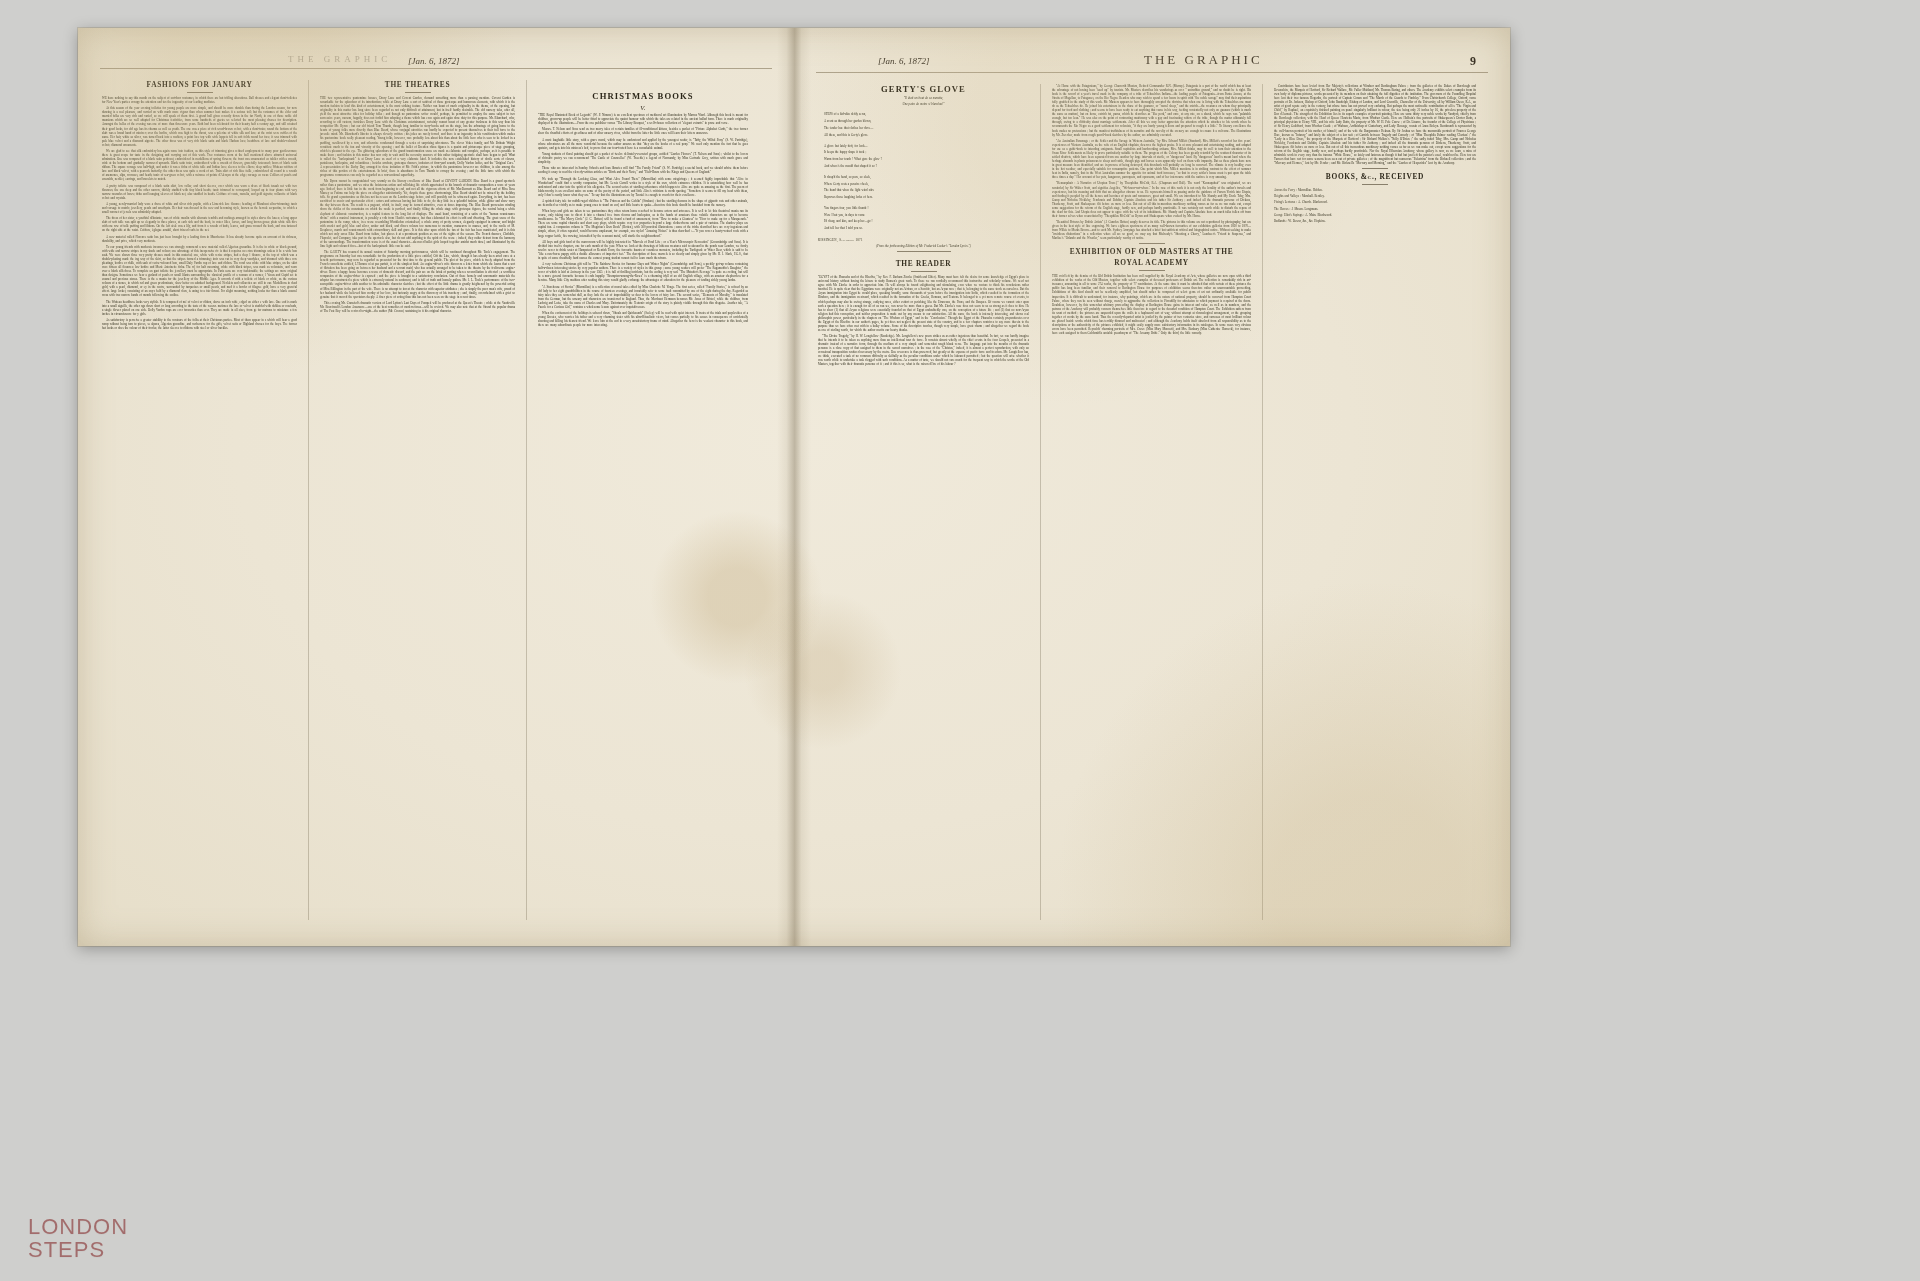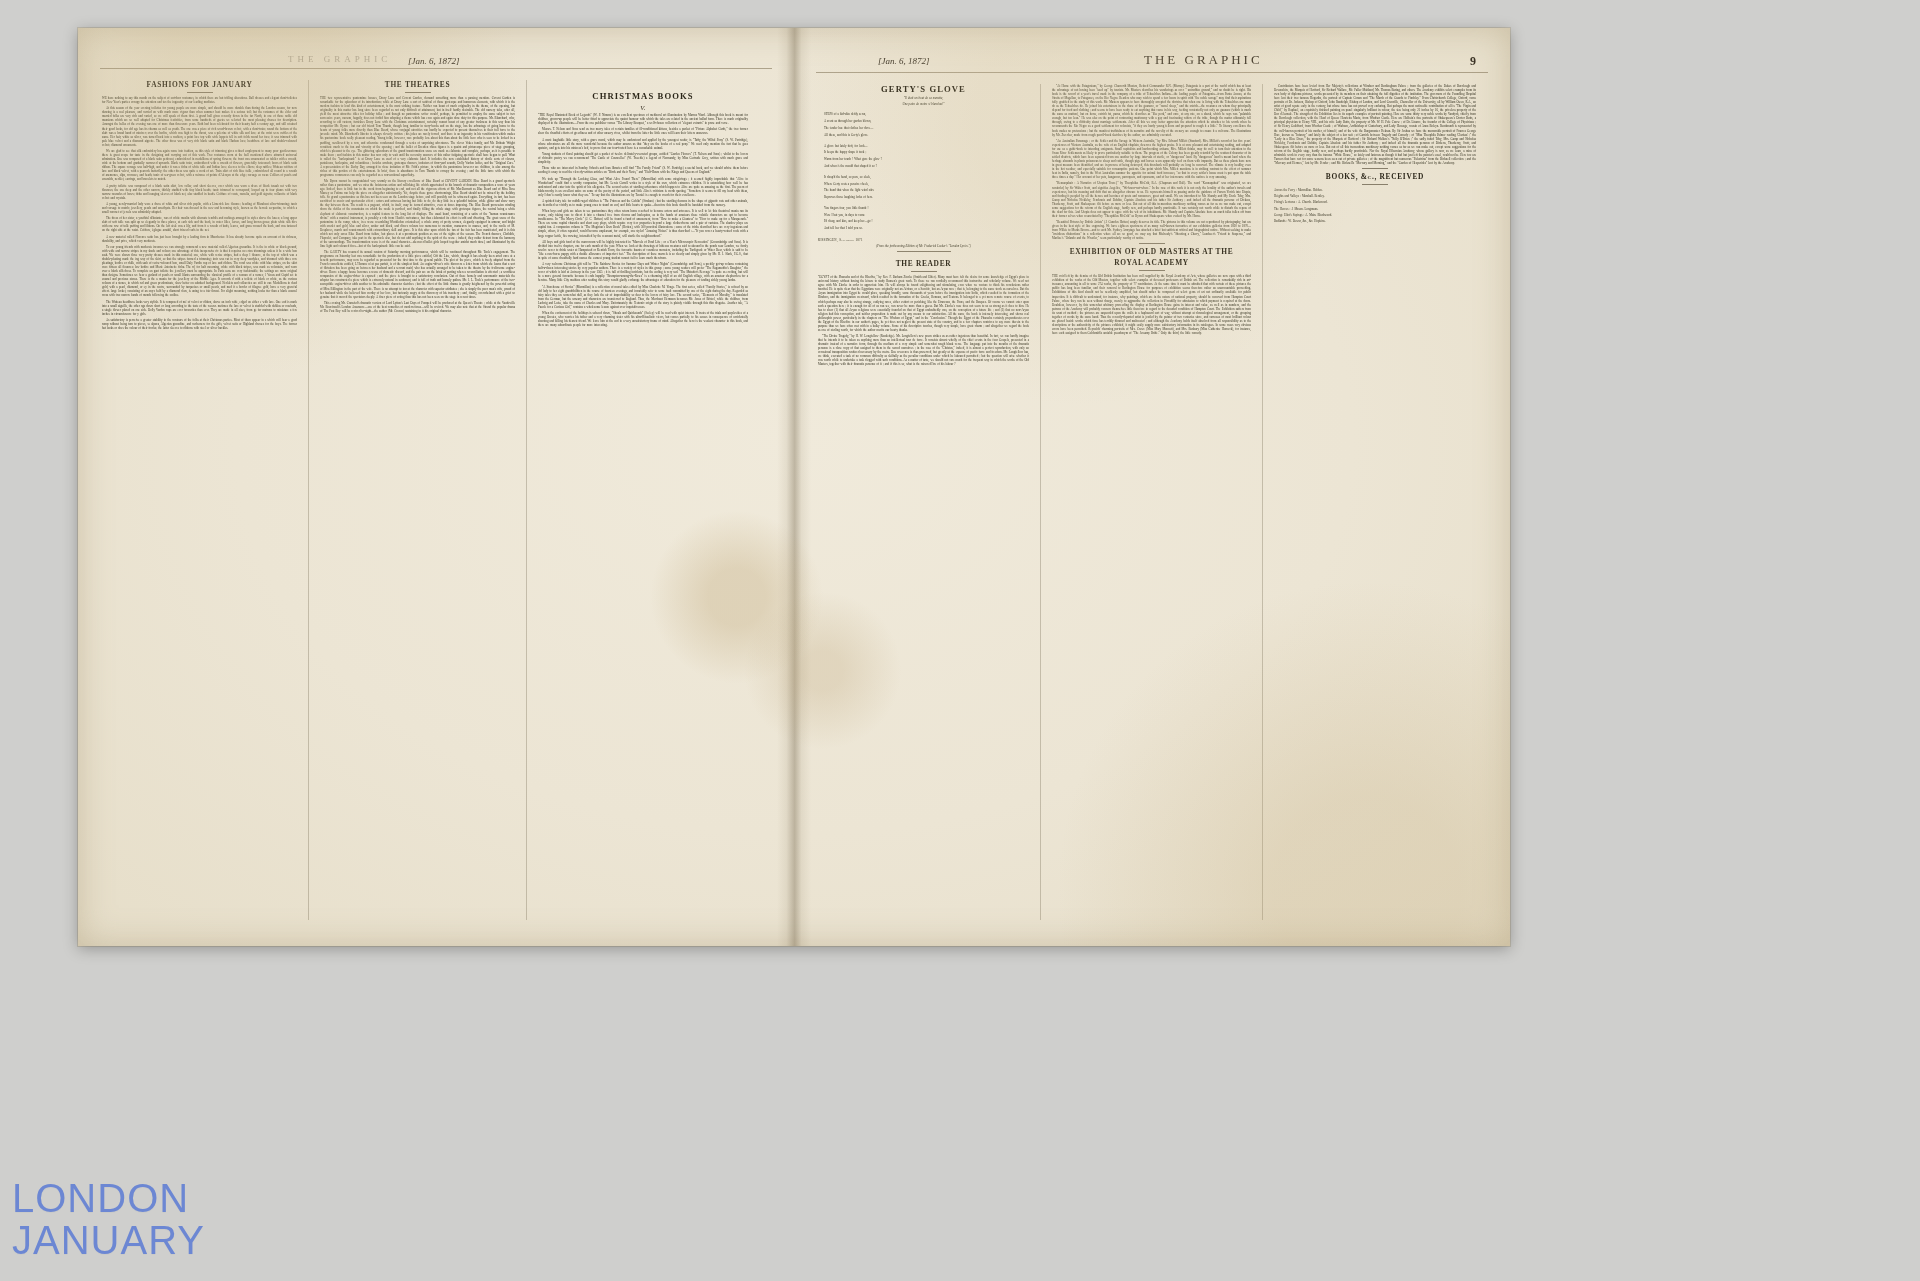--- a/index.html
+++ b/index.html
@@ -12,10 +12,10 @@
   }
   
   .watermark{
-    position:absolute;left:12px;bottom:20px;
-    color:#1d4ed8;opacity:.55;
+    position:absolute;left:28px;bottom:20px;
+    color:#7f1d1d;opacity:.55;
     font-family:"Liberation Sans",sans-serif;
-    font-size:40px;line-height:1.05;letter-spacing:1px;
+    font-size:22px;line-height:1.05;letter-spacing:1px;
     font-weight:400;
     pointer-events:none;
     text-shadow:0 1px 1px rgba(0,0,0,.05);

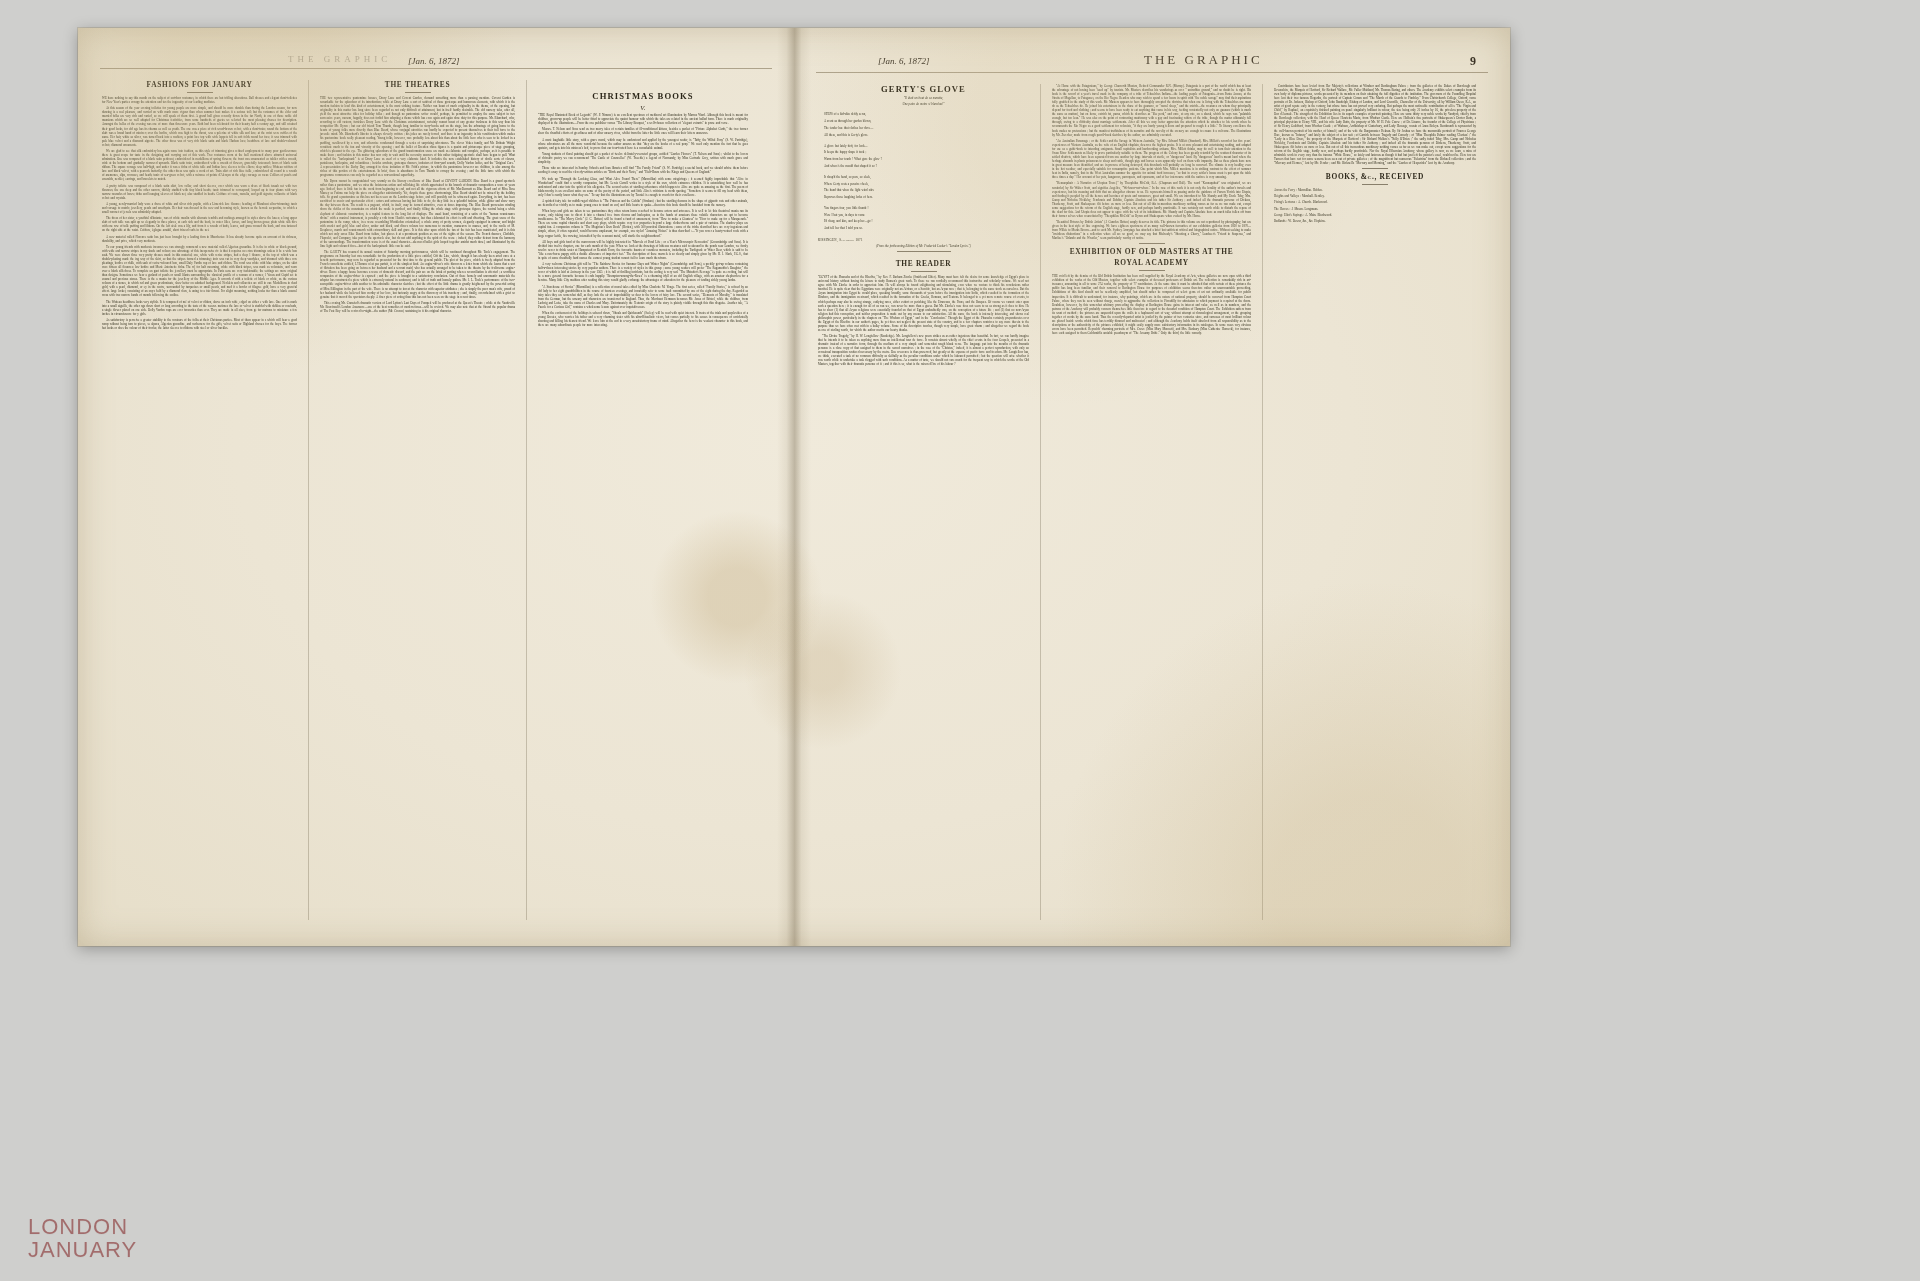--- a/index.html
+++ b/index.html
@@ -123,7 +123,7 @@
 
 <div class="watermark">
   <div>LONDON</div>
-  <div>JANUARY</div>
+  <div>STEPS</div>
 </div>
 
 <div class="paper">

